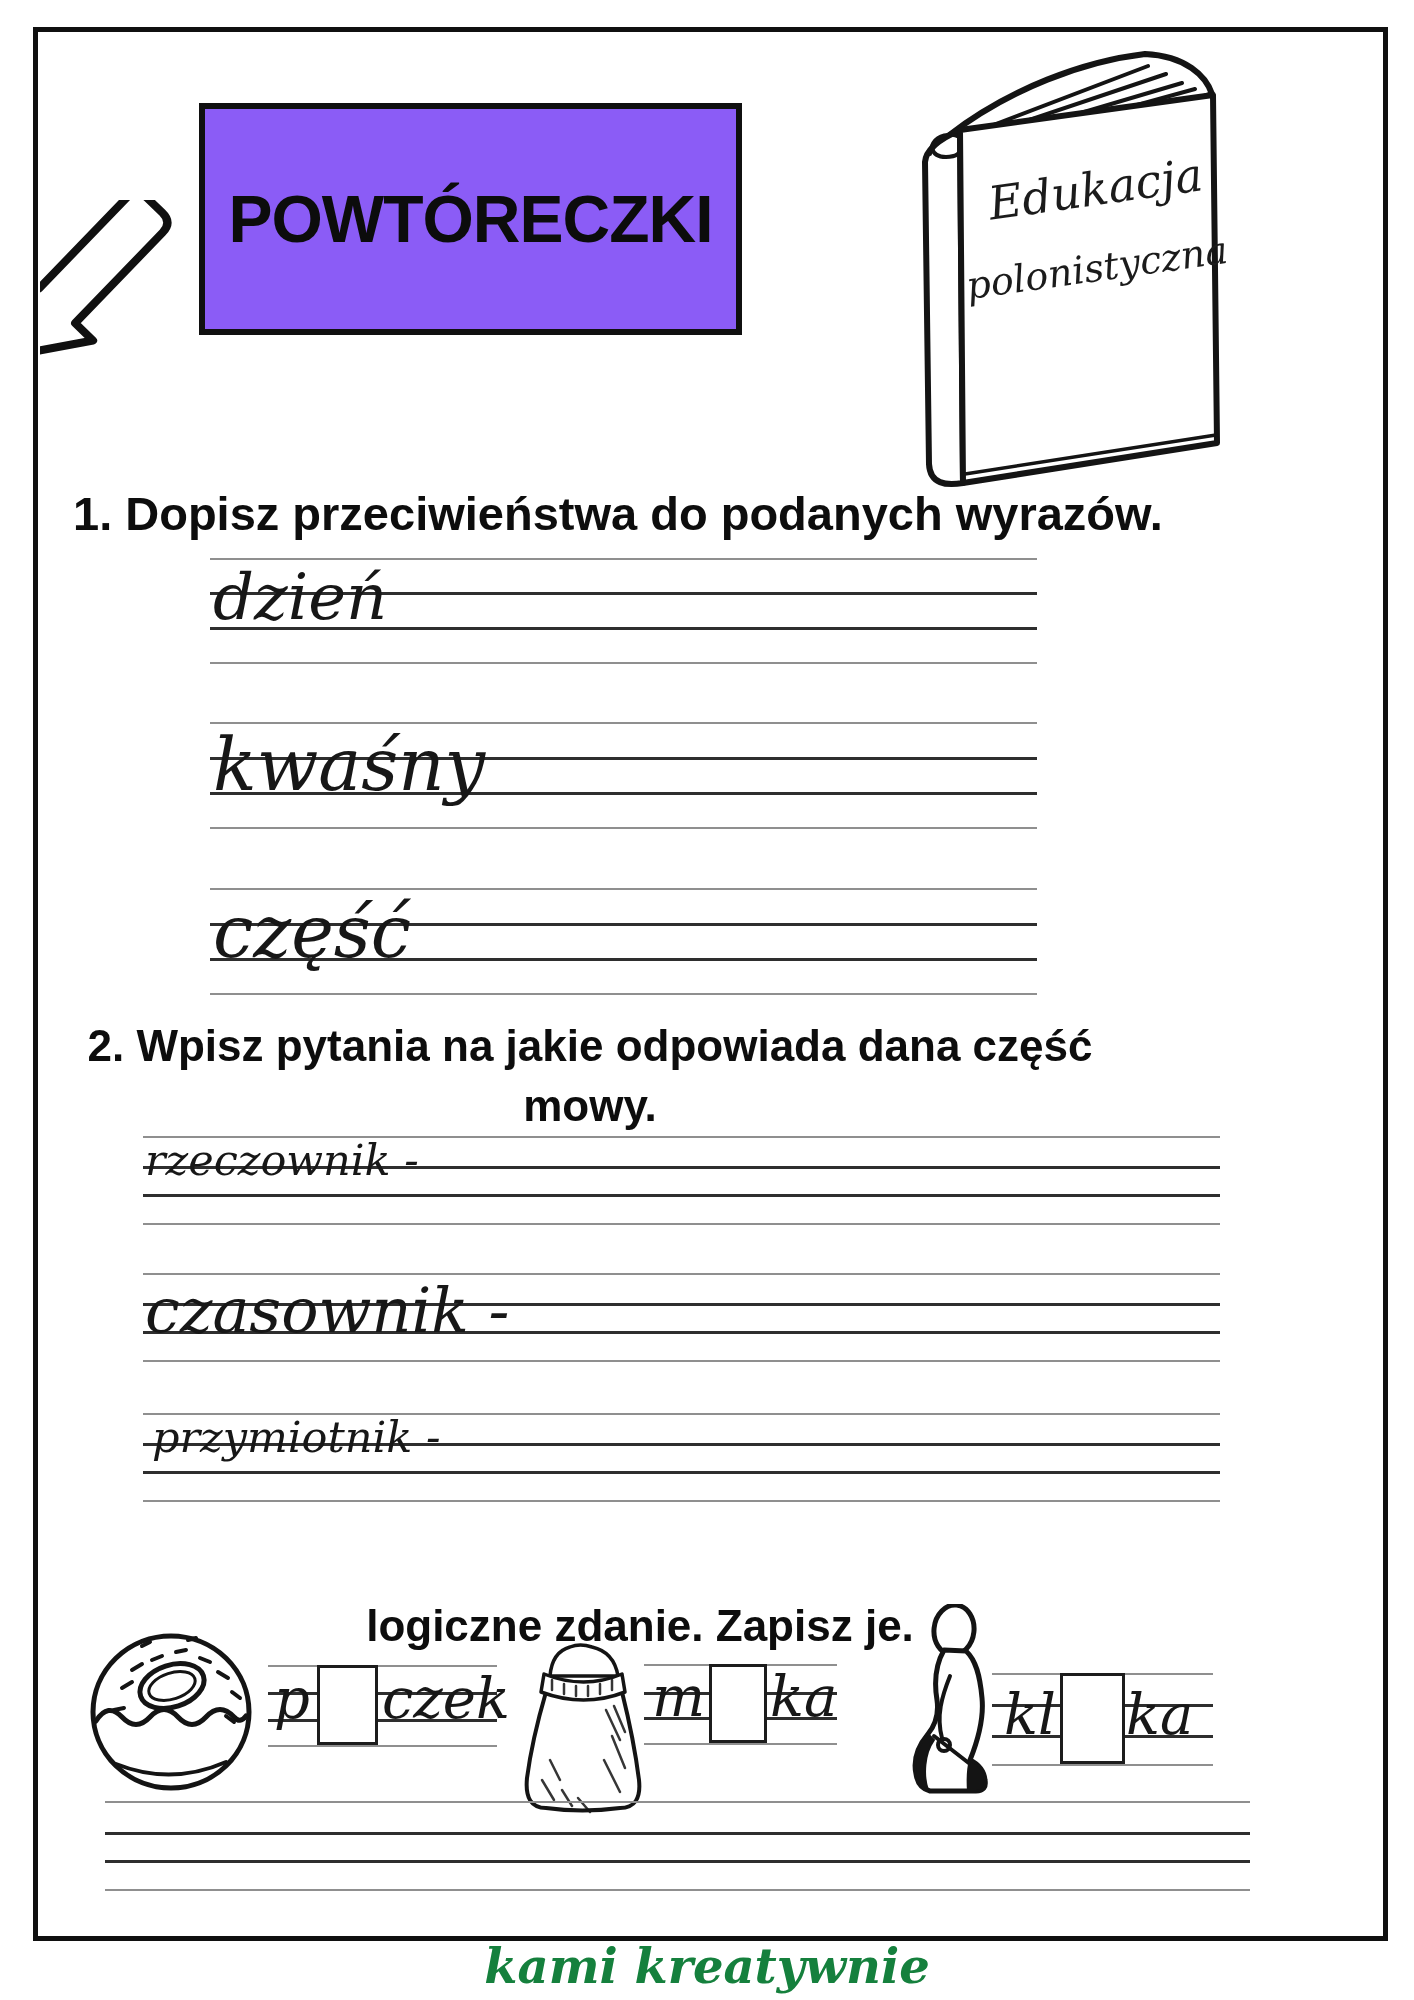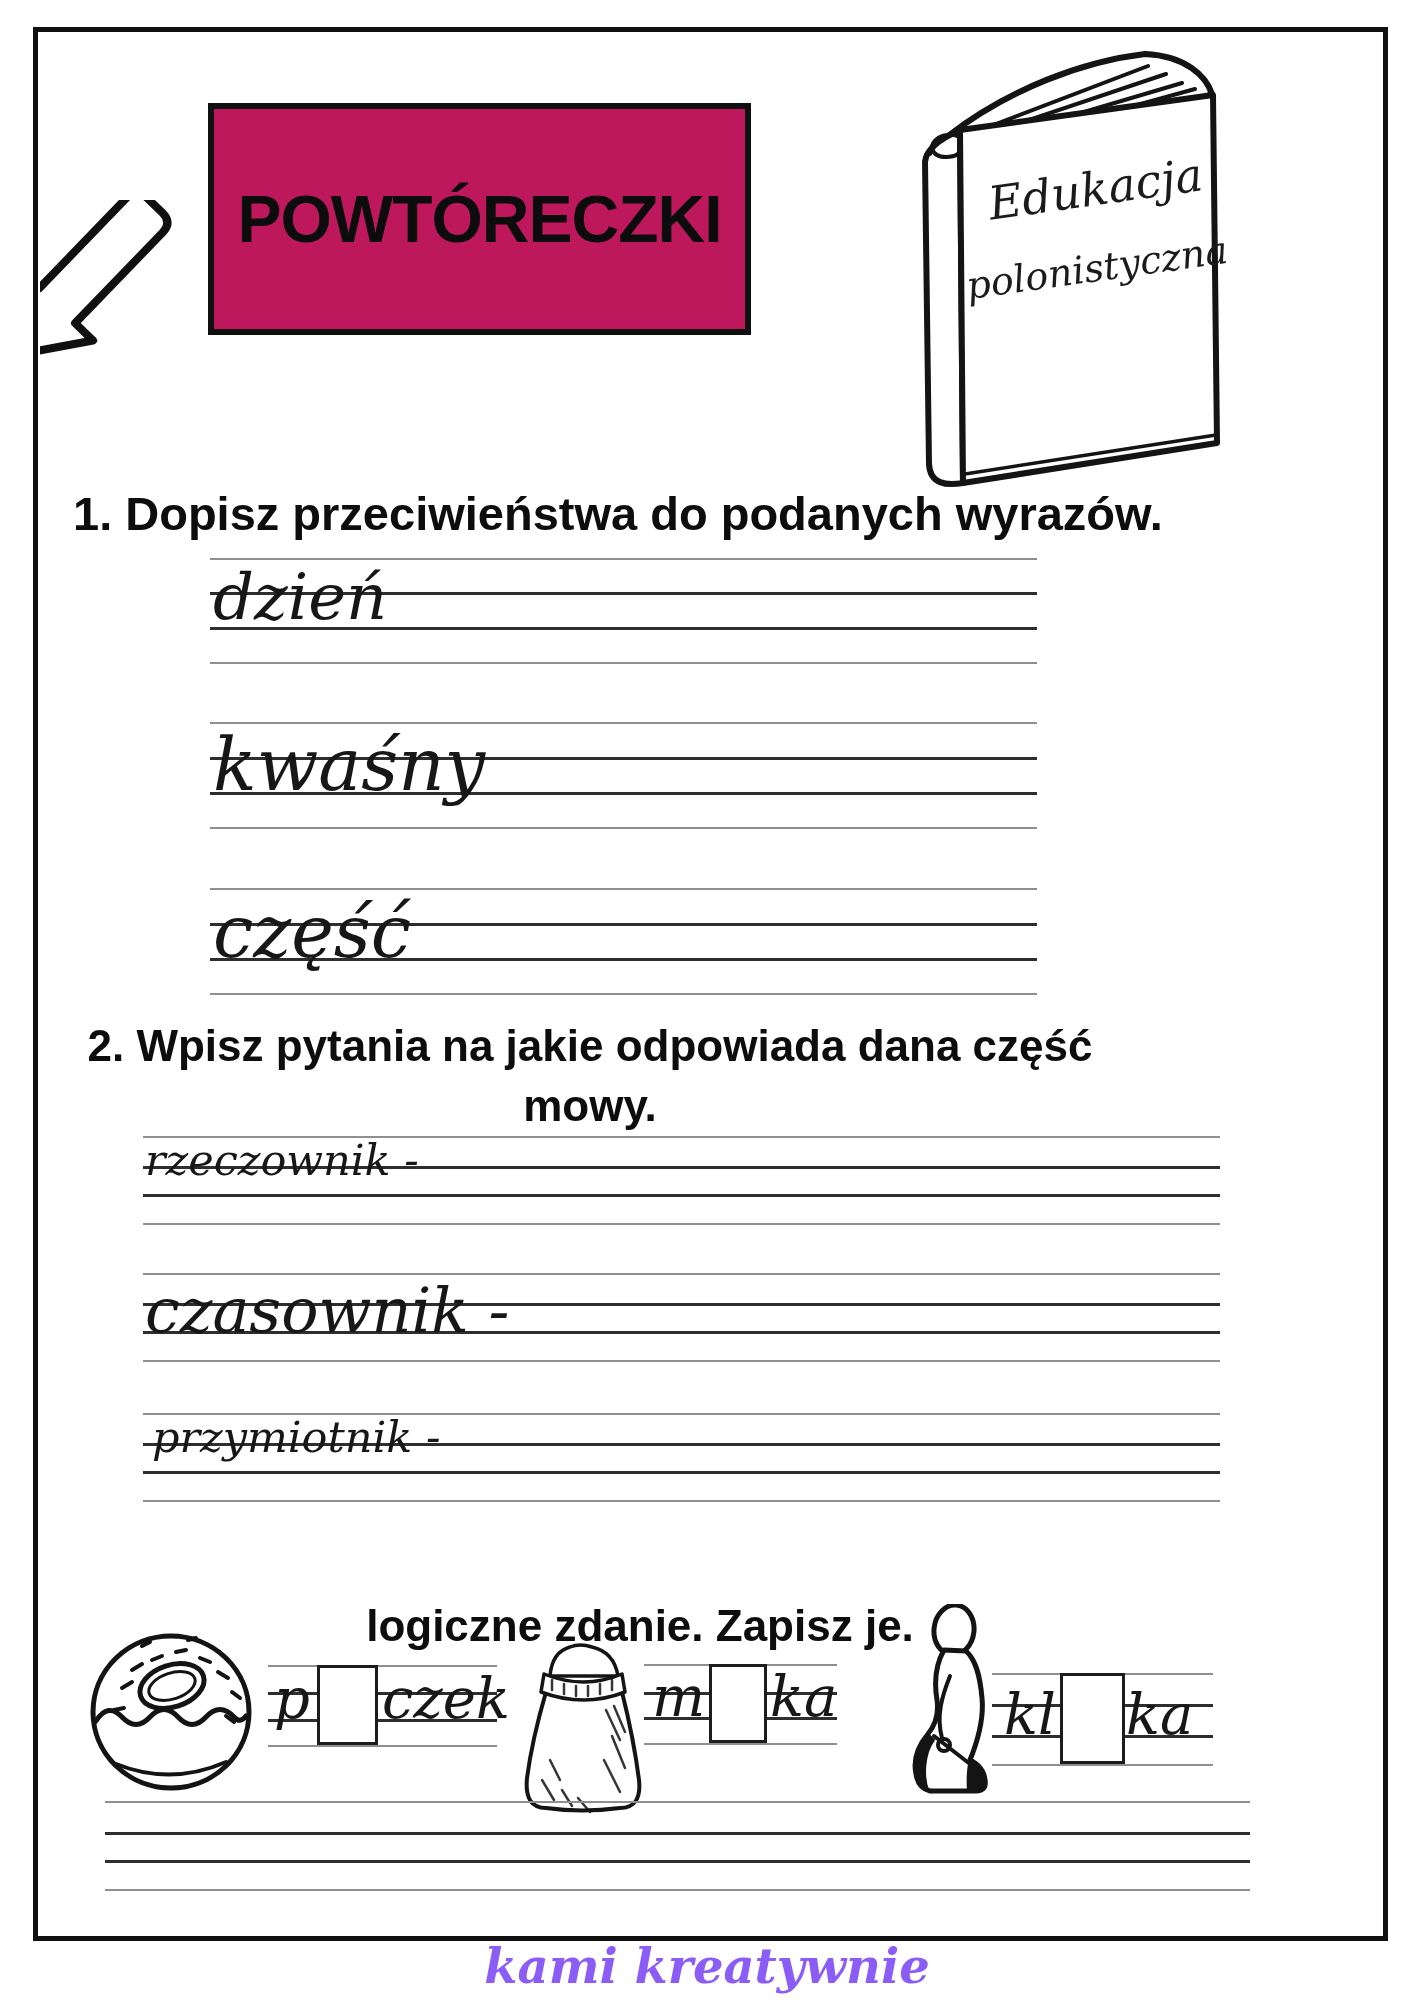--- a/index.html
+++ b/index.html
@@ -7,8 +7,8 @@
         font-family:"Liberation Sans",sans-serif;}
   .abs{position:absolute;}
   .frame{left:33px;top:27px;width:1355px;height:1914px;border:5px solid #101010;box-sizing:border-box;}
-  .title-box{left:208px;top:103px;width:543px;height:232px;border:6px solid #101010;box-sizing:border-box;
-             display:flex;align-items:center;justify-content:center;background:#be185d;}
+  .title-box{left:199px;top:103px;width:543px;height:232px;border:6px solid #101010;box-sizing:border-box;
+             display:flex;align-items:center;justify-content:center;background:#8b5cf6;}
   .title-text{font-size:66px;font-weight:700;letter-spacing:-1px;color:#0c0c0c;white-space:nowrap;}
   .hd{font-weight:700;font-size:44px;line-height:1.2;color:#0d0d0d;white-space:nowrap;}
   .hd1{font-size:47px;}

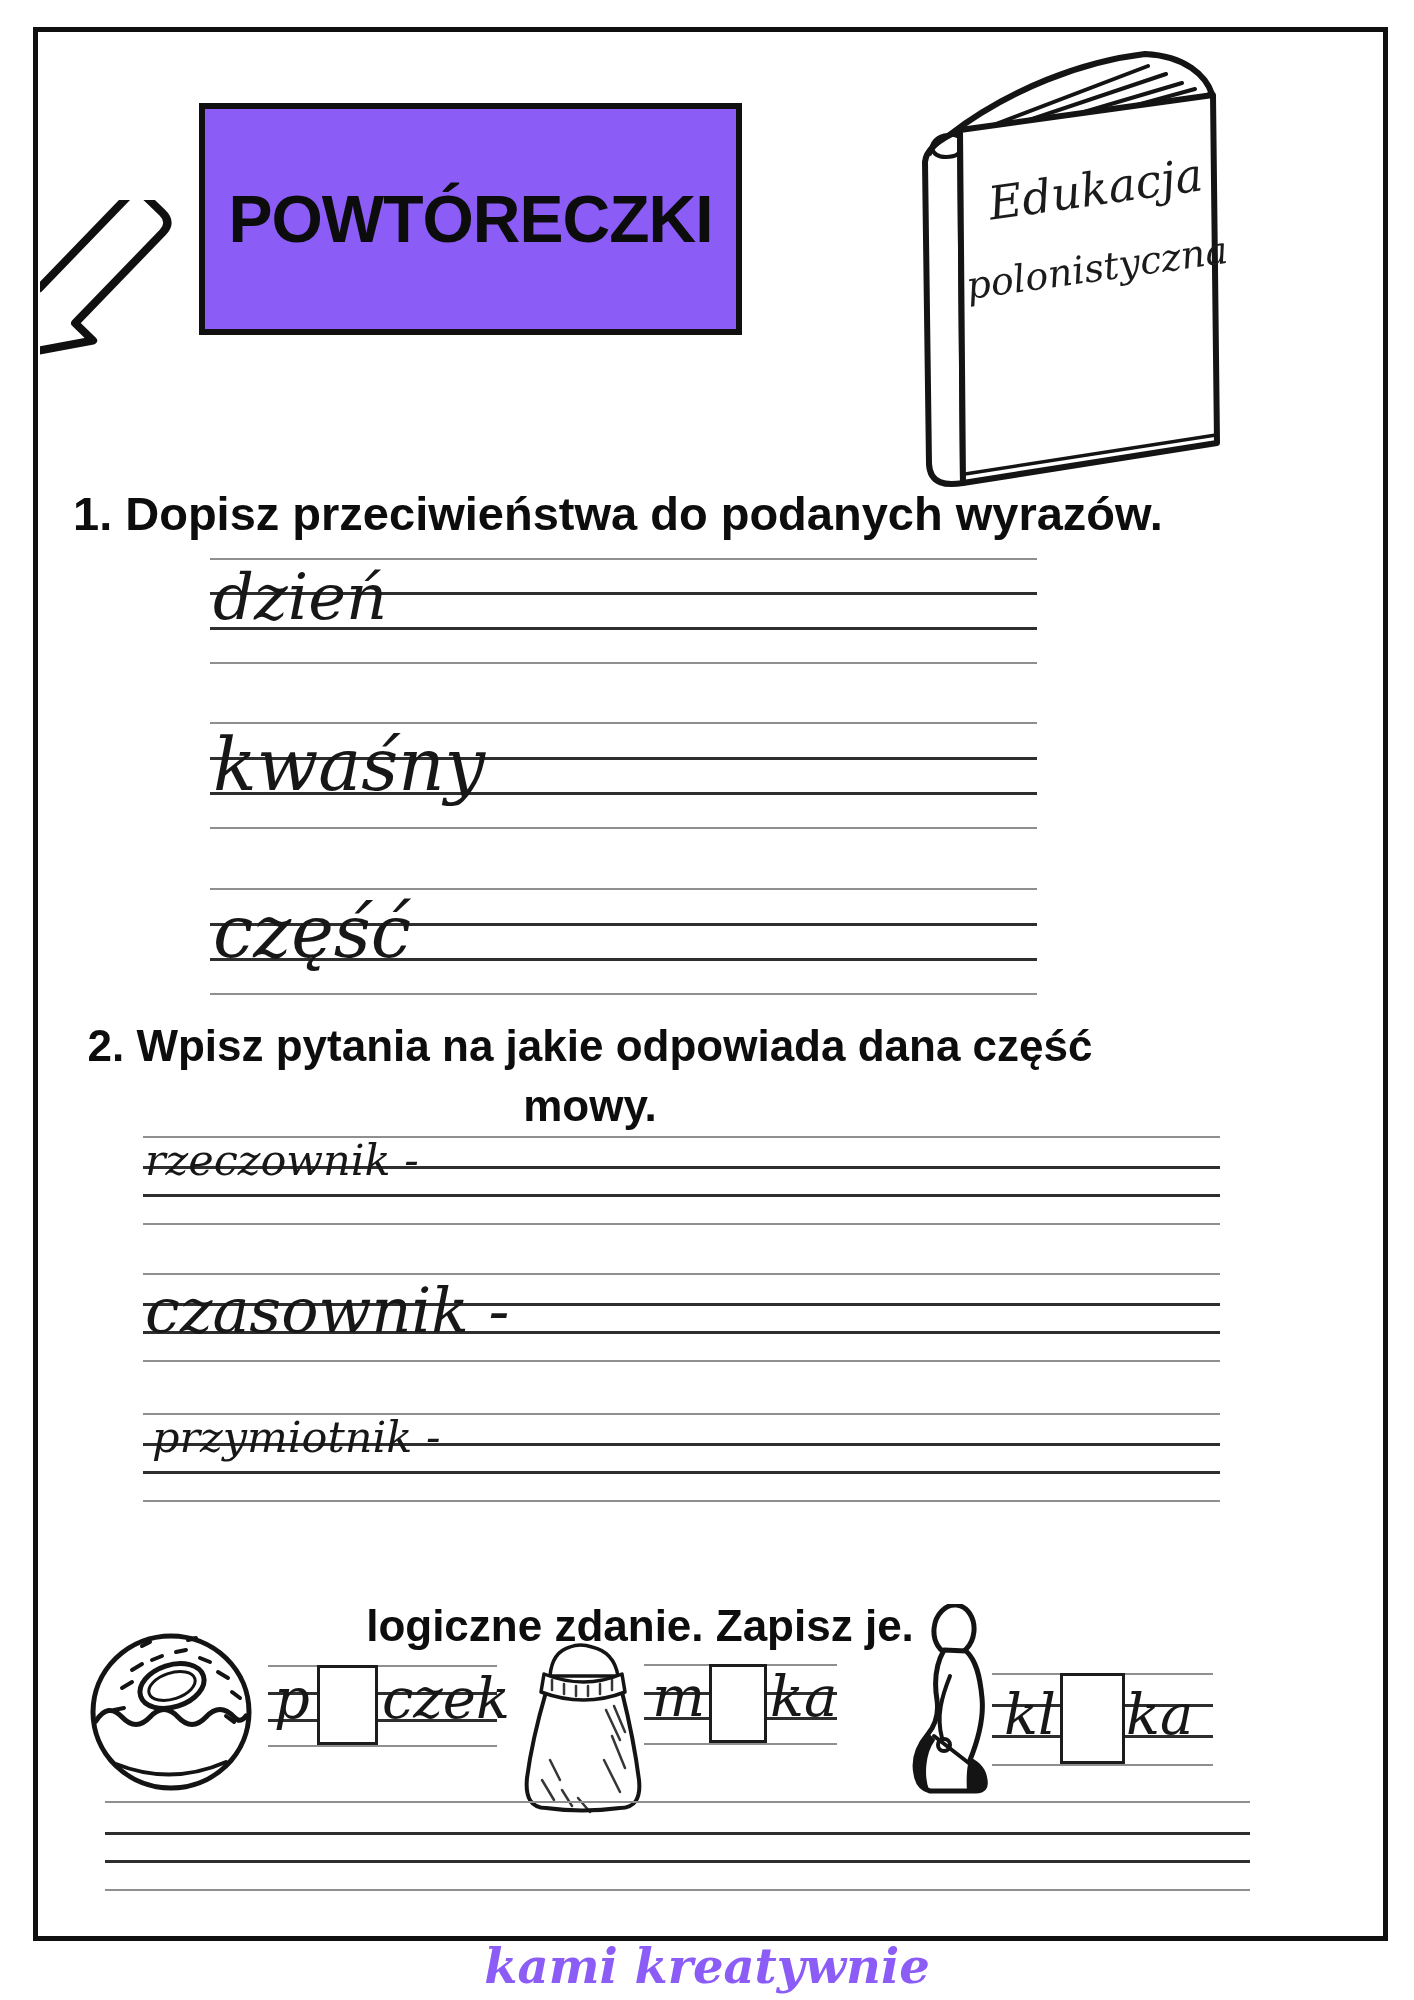--- a/index.html
+++ b/index.html
@@ -222,7 +222,7 @@
     <div class="rl" style="top:88px;"></div>
   </div>
 
-  <div class="abs footer" style="color:#8b5cf6;">kami kreatywnie</div>
+  <div class="abs footer" style="color:#15803d;">kami kreatywnie</div>
 
 </div>
 

